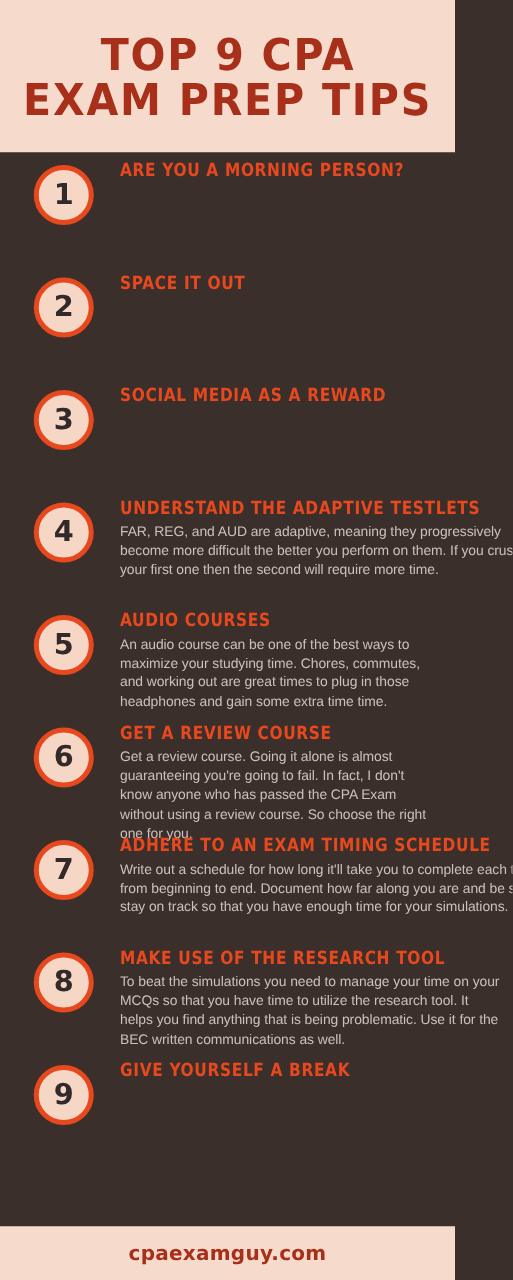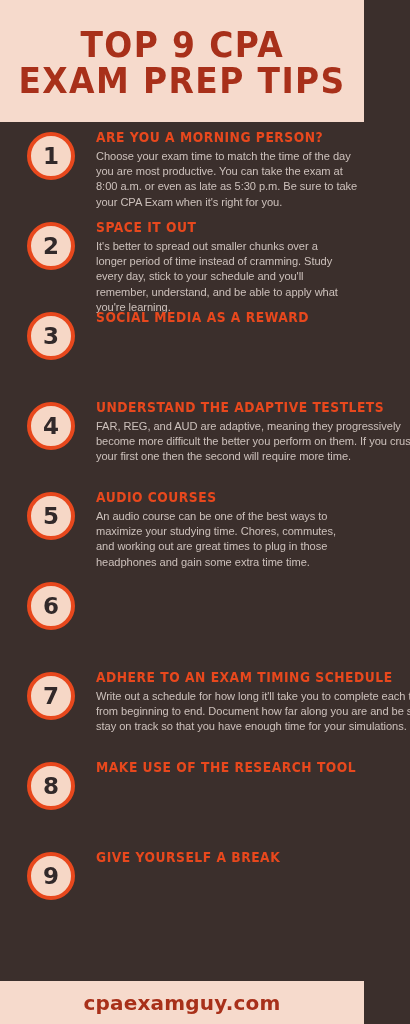--- a/index.html
+++ b/index.html
@@ -150,7 +150,6 @@
       </div>
       <div class="tip-body">
         <h2 class="tip-heading">ARE YOU A MORNING PERSON?</h2>
-        <p class="tip-text">Choose your exam time to match the time of the day you are most productive. You can take the exam at 8:00 a.m. or even as late as 5:30 p.m. Be sure to take your CPA Exam when it's right for you.</p>
       </div>
     </div>
 

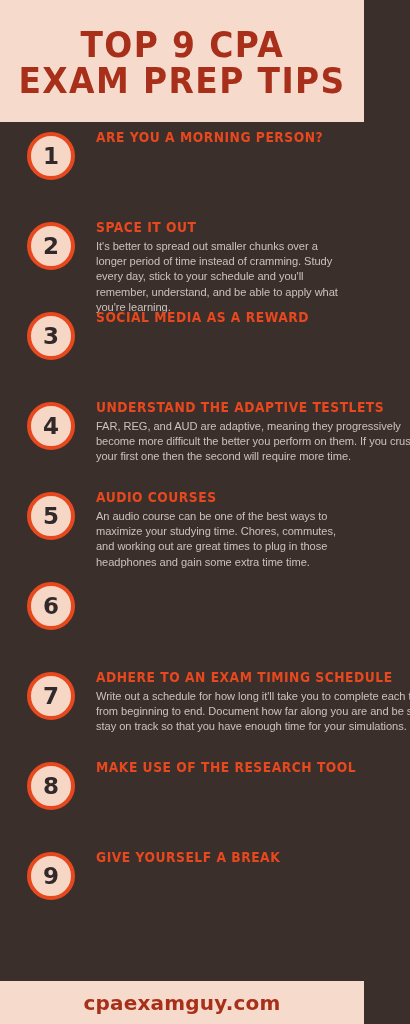--- a/index.html
+++ b/index.html
@@ -159,7 +159,6 @@
       </div>
       <div class="tip-body">
         <h2 class="tip-heading">SPACE IT OUT</h2>
-        <p class="tip-text">It's better to spread out smaller chunks over a longer period of time instead of cramming. Study every day, stick to your schedule and you'll remember, understand, and be able to apply what you're learning.</p>
       </div>
     </div>
 

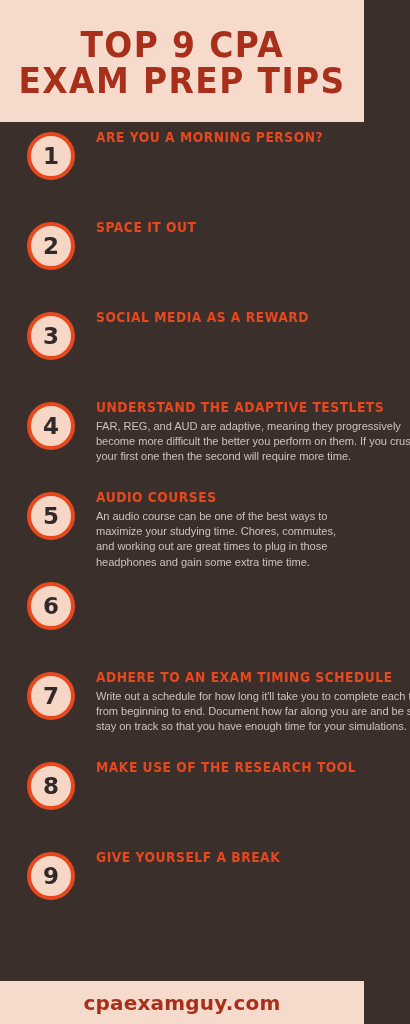--- a/index.html
+++ b/index.html
@@ -195,6 +195,10 @@
       <div class="badge">
         <span class="badge-num">6</span>
       </div>
+      <div class="tip-body">
+        <h2 class="tip-heading">GET A REVIEW COURSE</h2>
+        <p class="tip-text">Get a review course. Going it alone is almost guaranteeing you're going to fail. In fact, I don't know anyone who has passed the CPA Exam without using a review course. So choose the right one for you.</p>
+      </div>
     </div>
 
     <div class="tip">

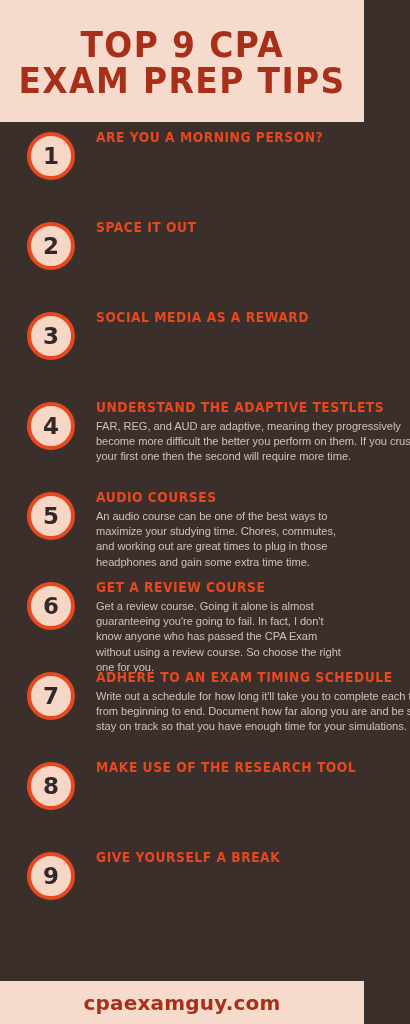--- a/index.html
+++ b/index.html
@@ -217,6 +217,7 @@
       </div>
       <div class="tip-body">
         <h2 class="tip-heading">MAKE USE OF THE RESEARCH TOOL</h2>
+        <p class="tip-text">To beat the simulations you need to manage your time on your MCQs so that you have time to utilize the research tool. It helps you find anything that is being problematic. Use it for the BEC written communications as well.</p>
       </div>
     </div>
 

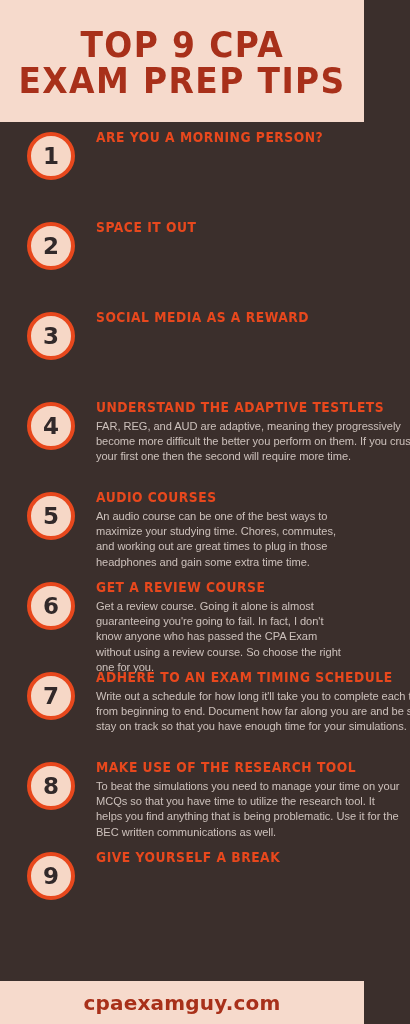--- a/index.html
+++ b/index.html
@@ -128,7 +128,7 @@
     color: #A8301A;
     font-family: "DejaVu Sans", sans-serif;
     font-weight: bold;
-    font-size: 20px;
+    font-size: 16px;
     letter-spacing: 0.2px;
   }
 </style>

